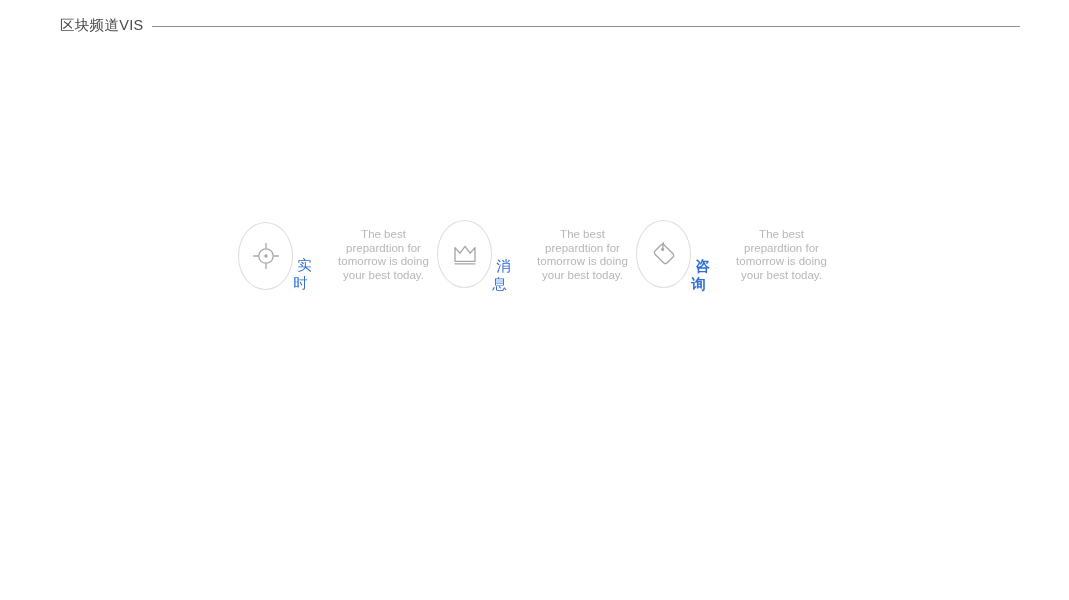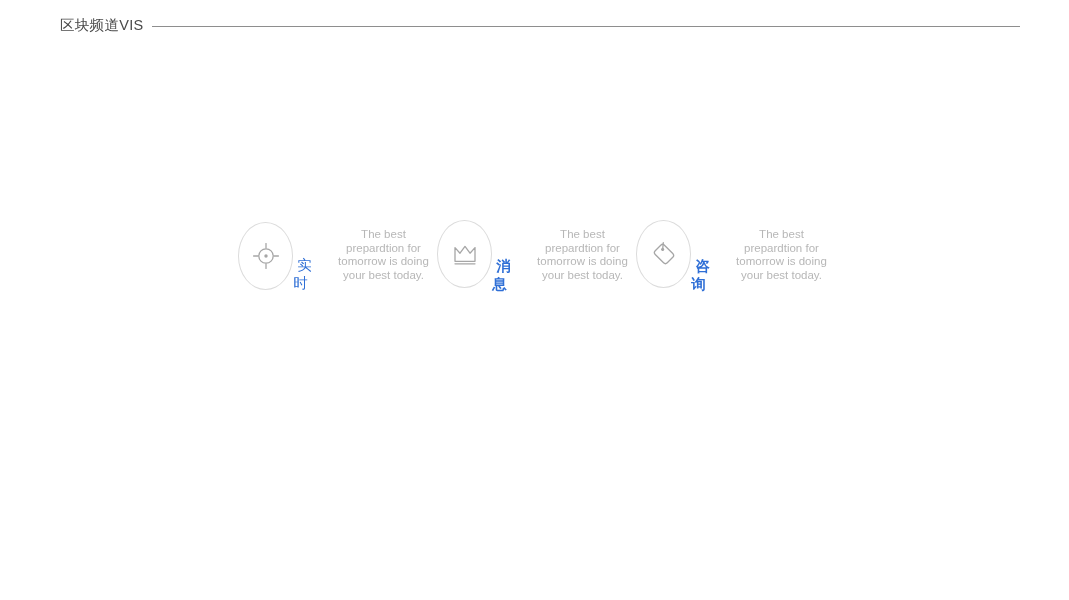--- a/index.html
+++ b/index.html
@@ -116,7 +116,7 @@
   .feature.col-1 .feature-circle { margin-top: 3px; }
   .feature.col-1 .feature-title  { margin-top: 39px; }
   .feature.col-2 .feature-circle { margin-top: 0px; }
-  .feature.col-2 .feature-title  { margin-top: 42px; font-weight: bold; }
+  .feature.col-2 .feature-title  { margin-top: 42px; }
   .feature.col-3 .feature-circle { margin-top: 0px; }
   .feature.col-3 .feature-title  { margin-top: 42px; font-weight: bold; }
 </style>

